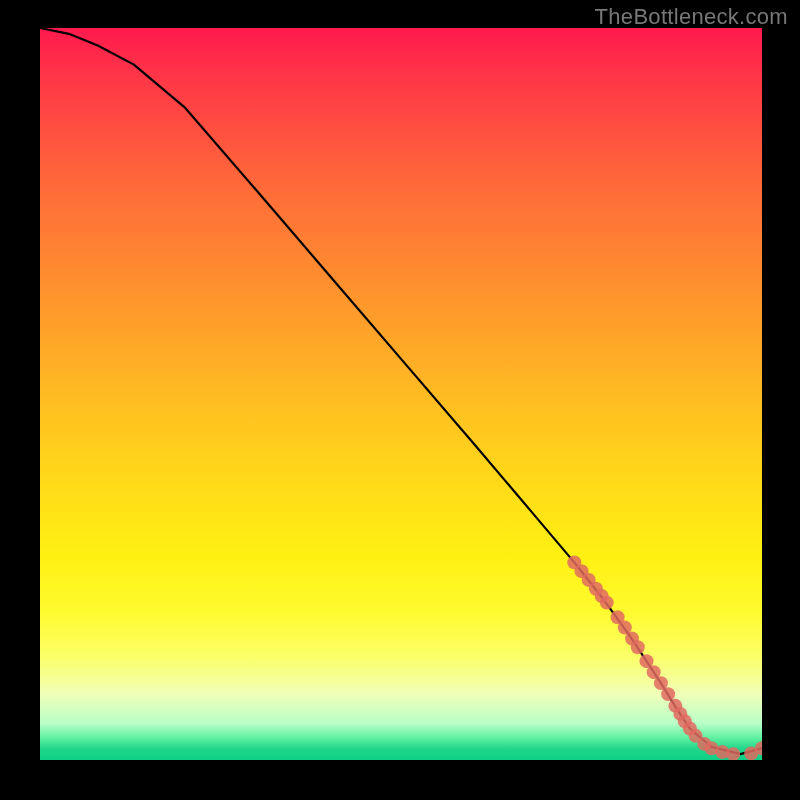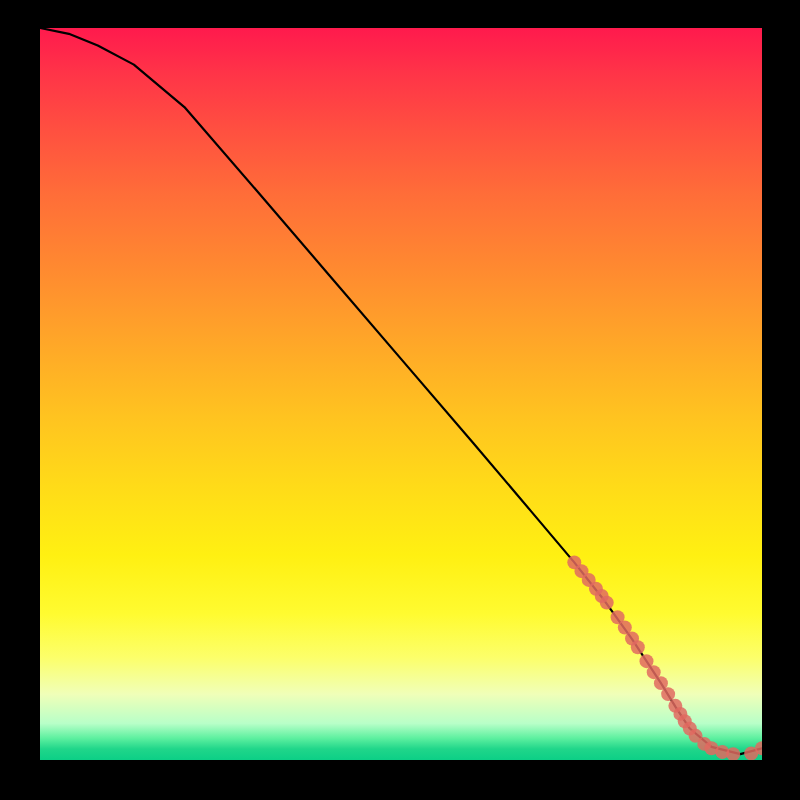--- a/index.html
+++ b/index.html
@@ -70,6 +70,7 @@
 
 <div class="frame">
 
+  <div class="watermark">TheBottleneck.com</div>
 
   <div class="plot-box">
 

